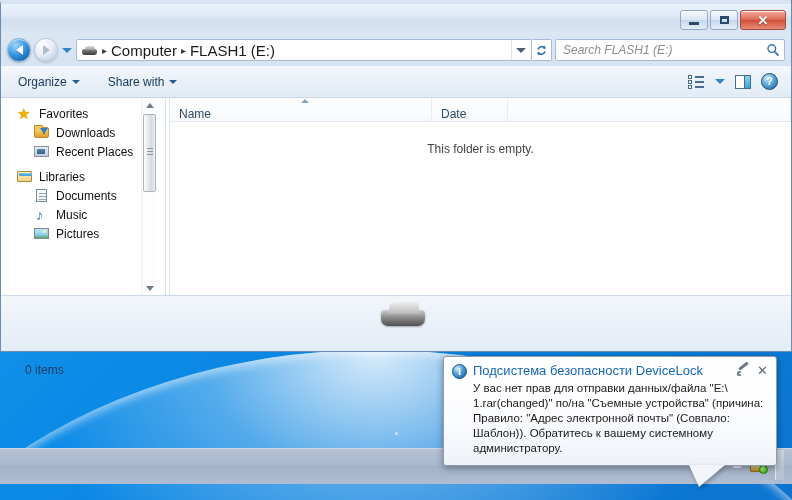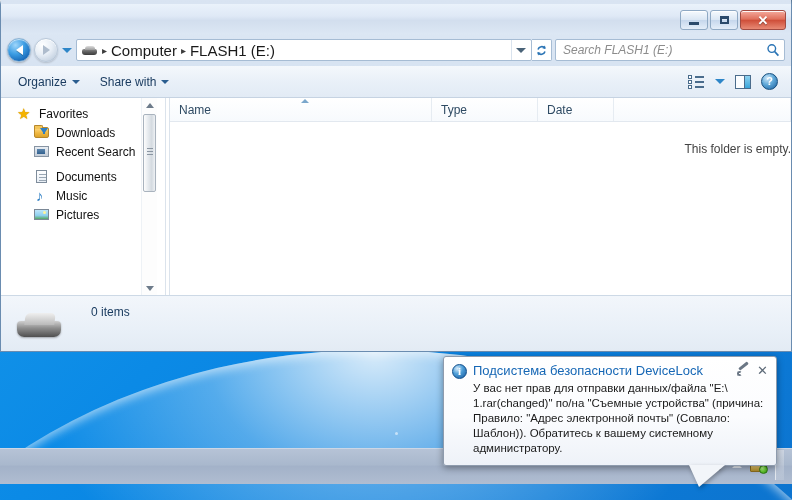--- a/index.html
+++ b/index.html
@@ -315,7 +315,7 @@
     align-items: center;
     padding: 0 8px;
     box-sizing: border-box;
-    gap: 2px;
+    gap: 10px;
   }
   .tbitem {
     display: flex;

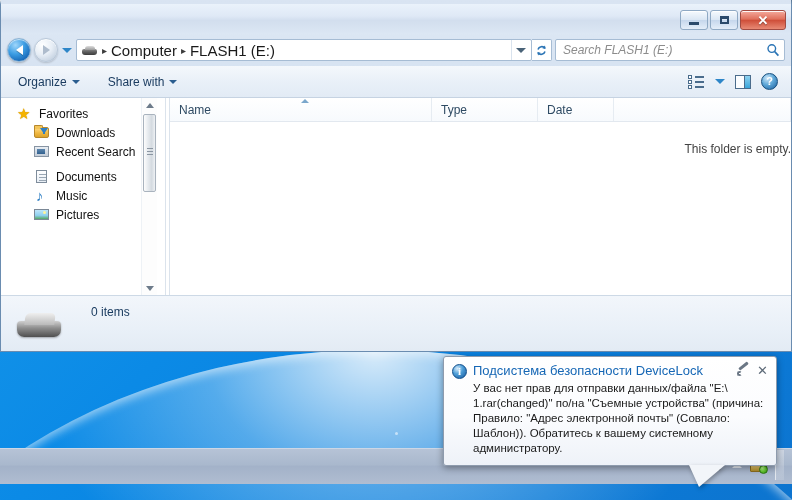--- a/index.html
+++ b/index.html
@@ -588,7 +588,7 @@
     font-size: 12px;
     color: #2e4a63;
     display: flex;
-    align-items: center;
+    align-items: flex-end;
     padding-left: 9px;
     border-right: 1px solid #e6ecf2;
     box-sizing: border-box;

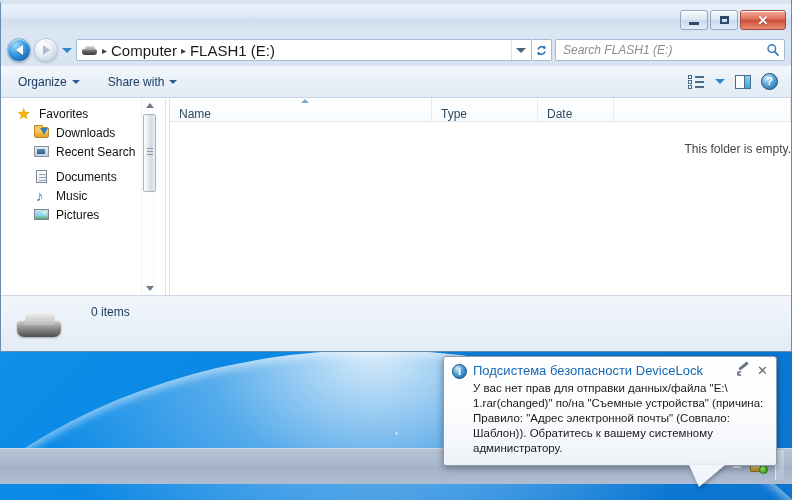--- a/index.html
+++ b/index.html
@@ -945,9 +945,6 @@
               <span class="sort-tri"></span>
               <span>Name</span>
             </div>
-            <div class="colh" style="width:106px;">
-              <span>Type</span>
-            </div>
             <div class="colh" style="width:76px;">
               <span>Date</span>
             </div>

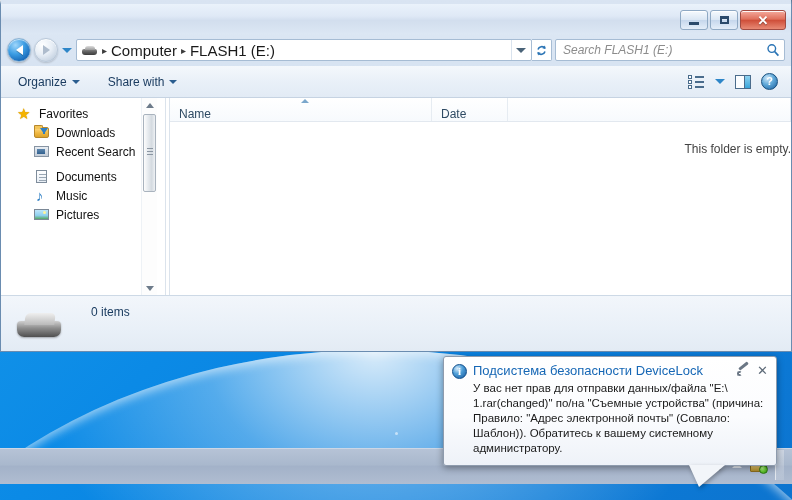--- a/index.html
+++ b/index.html
@@ -898,7 +898,7 @@
                 <span class="nav-ico">
                     <span class="ico-recent"></span>
                   </span>
-                <span>Recent Search</span>
+                <span>Recent Places</span>
               </div>
             </div>
 

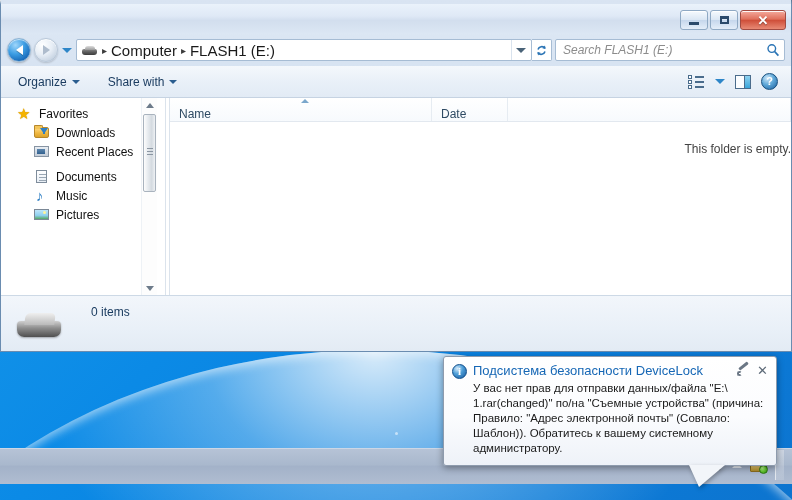--- a/index.html
+++ b/index.html
@@ -608,7 +608,7 @@
     position: absolute;
     left: 0; right: 0;
     top: 44px;
-    text-align: right;
+    text-align: center;
     font-size: 12px;
     color: #444;
   }

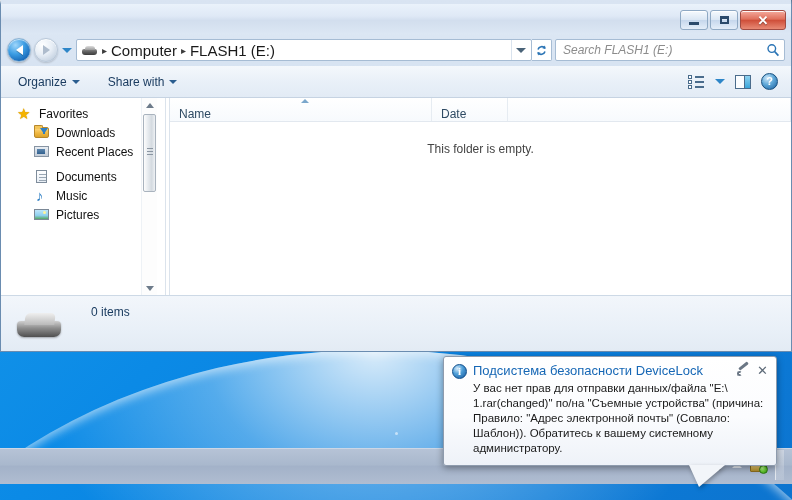--- a/index.html
+++ b/index.html
@@ -903,6 +903,12 @@
             </div>
 
             <div class="nav-group">
+              <div class="nav-row">
+                <span class="nav-ico">
+                    <span class="ico-lib"></span>
+                  </span>
+                <span>Libraries</span>
+              </div>
               <div class="nav-row child">
                 <span class="nav-ico">
                     <span class="ico-doc"></span>

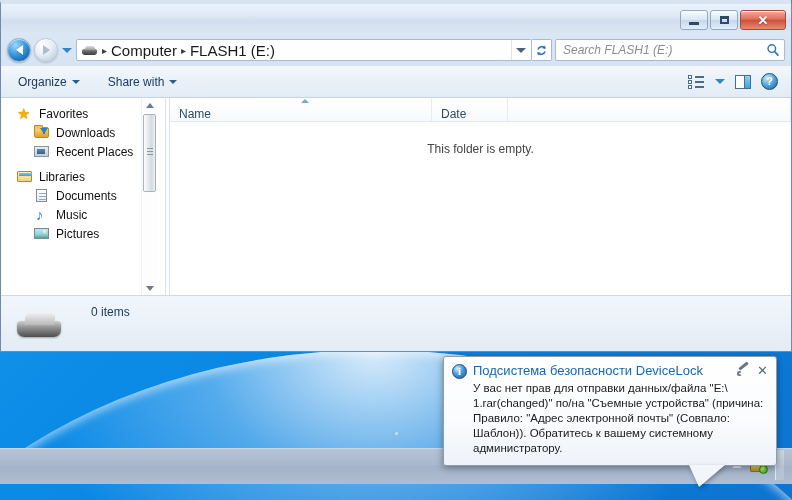--- a/index.html
+++ b/index.html
@@ -624,7 +624,8 @@
     display: flex;
     align-items: center;
     padding-left: 14px;
-    gap: 18px;
+    gap: 24px;
+    flex-direction: column;
   }
   #statusbar .big-drive {
     width: 48px; height: 34px;

